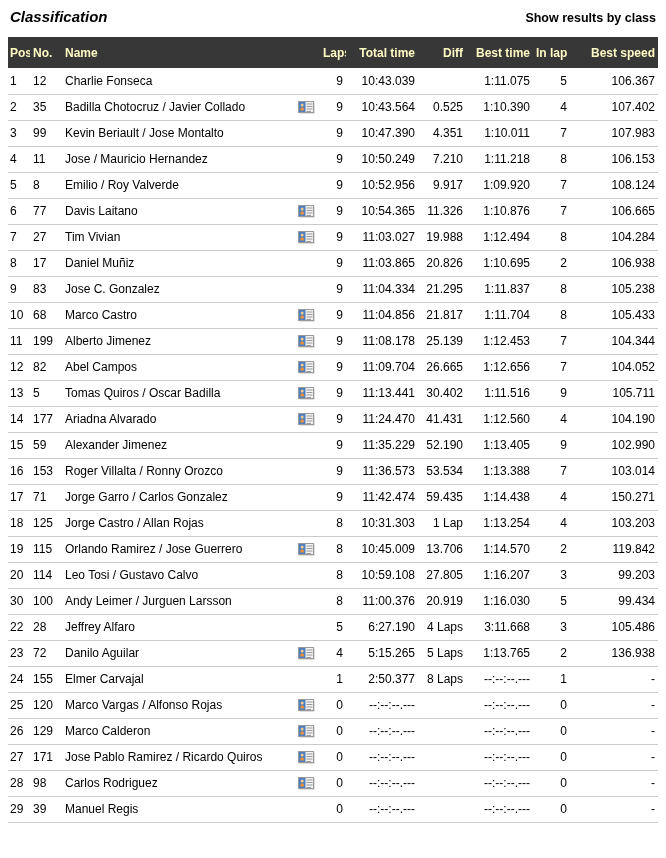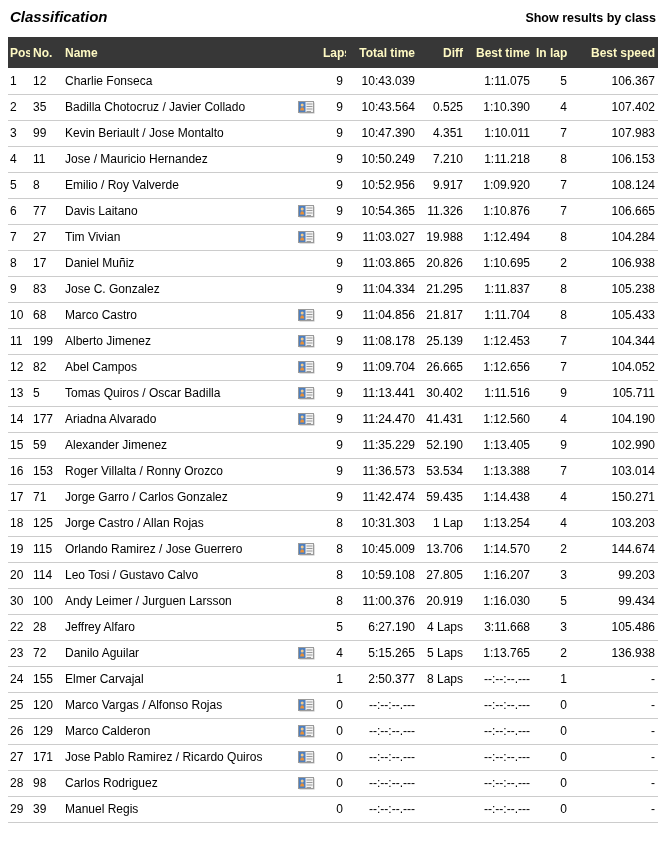--- a/index.html
+++ b/index.html
@@ -631,7 +631,7 @@
     <td class="right">13.706</td>
     <td class="right">1:14.570</td>
     <td class="right">2</td>
-    <td class="right">144.674</td>
+    <td class="right">119.842</td>
   </tr>
 
   <tr>

